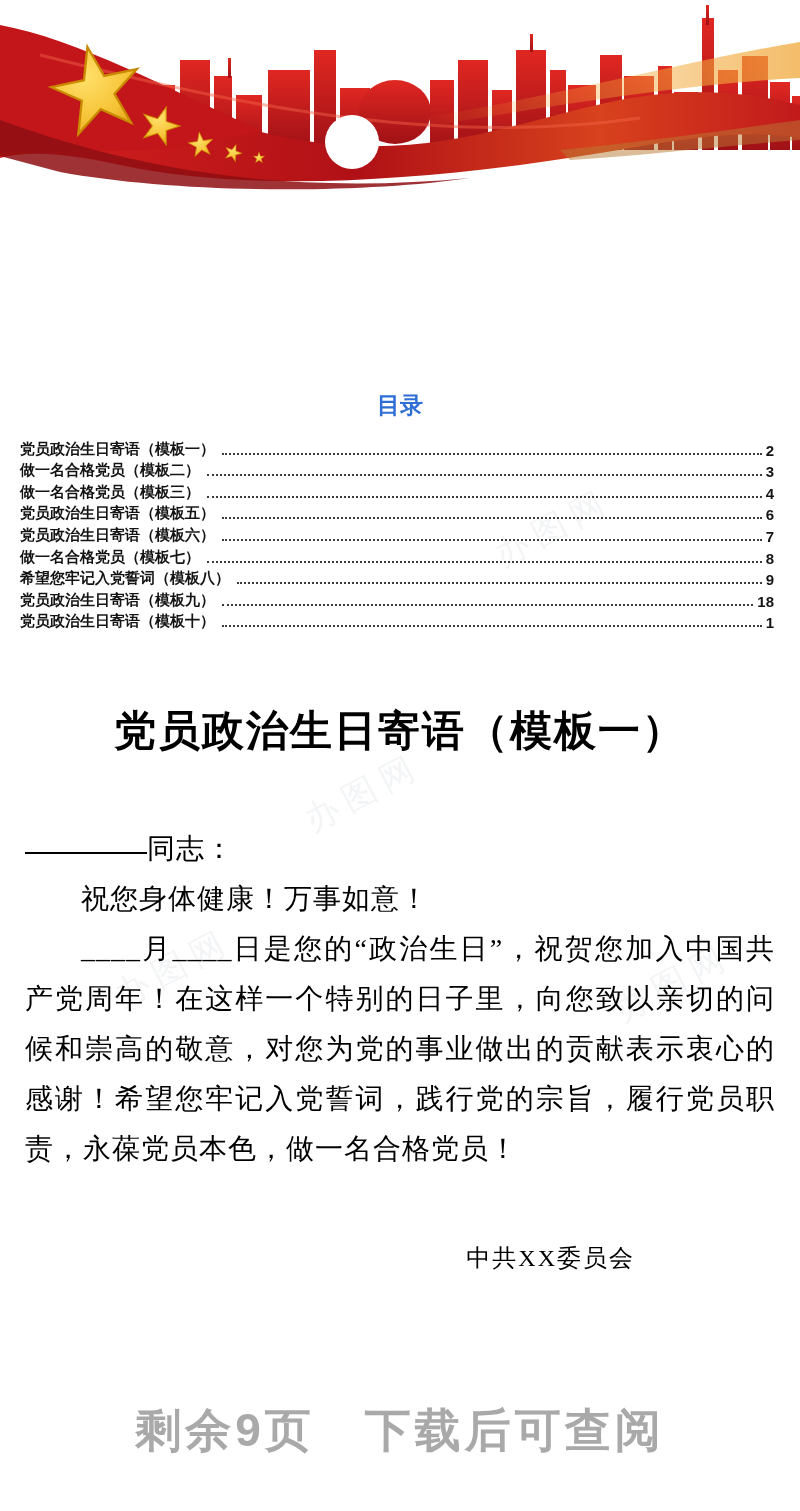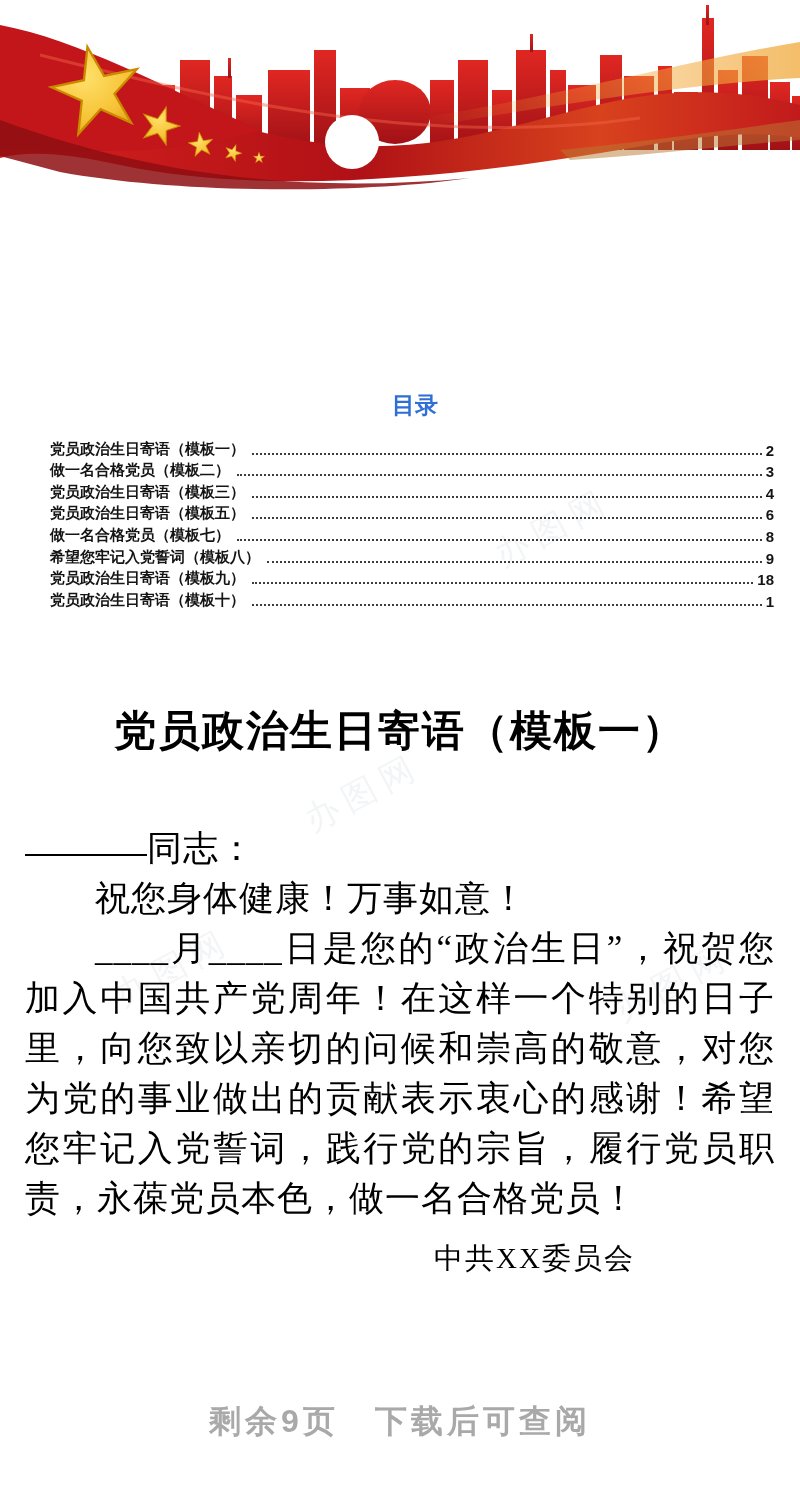--- a/index.html
+++ b/index.html
@@ -33,7 +33,7 @@
   }
 
   
-  .toc-section { position: absolute; top: 390; left: 0; right: 0; top: 390px; padding-left: 30px; }
+  .toc-section { position: absolute; top: 390; left: 0; right: 0; top: 390px; }
   .toc-title {
     text-align: center;
     font-family: "Liberation Sans", "DejaVu Sans", sans-serif;

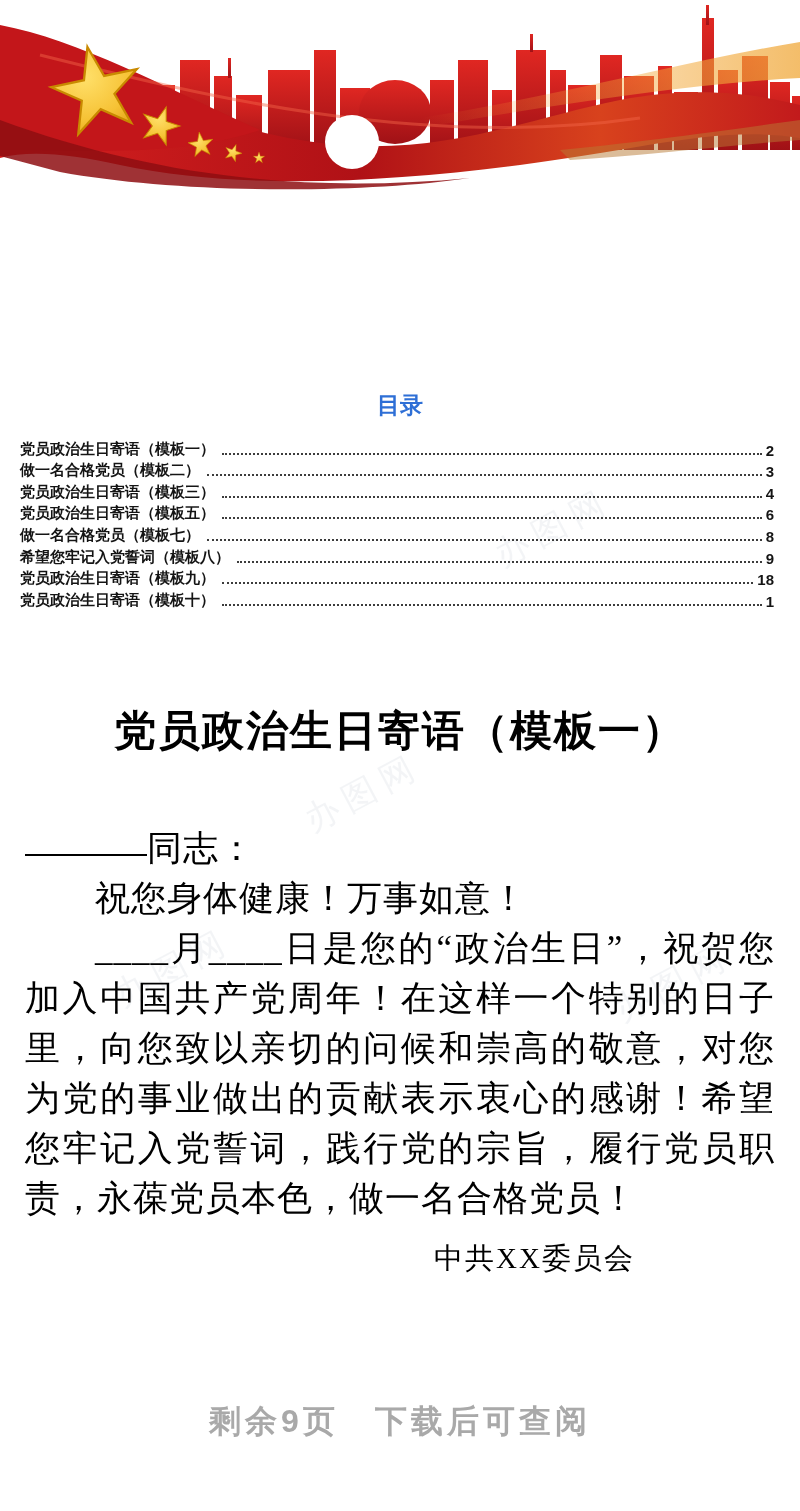--- a/index.html
+++ b/index.html
@@ -227,7 +227,7 @@
         <span class="toc-page">3</span>
       </div>
       <div class="toc-row">
-        <span class="toc-label">党员政治生日寄语（模板三）</span>
+        <span class="toc-label">做一名合格党员（模板三）</span>
         <span class="toc-dots"></span>
         <span class="toc-page">4</span>
       </div>

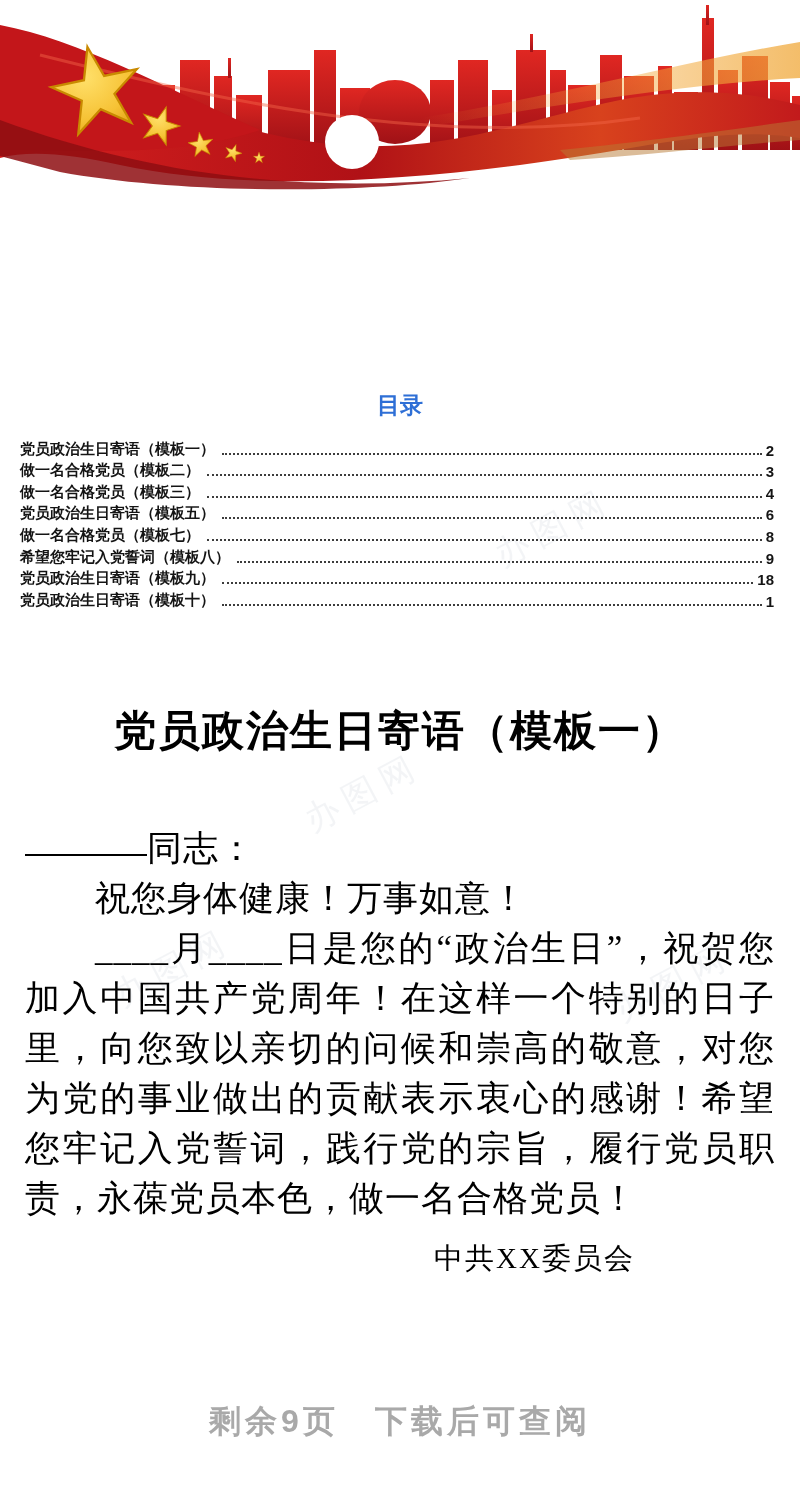--- a/index.html
+++ b/index.html
@@ -237,6 +237,11 @@
         <span class="toc-page">6</span>
       </div>
       <div class="toc-row">
+        <span class="toc-label">党员政治生日寄语（模板六）</span>
+        <span class="toc-dots"></span>
+        <span class="toc-page">7</span>
+      </div>
+      <div class="toc-row">
         <span class="toc-label">做一名合格党员（模板七）</span>
         <span class="toc-dots"></span>
         <span class="toc-page">8</span>

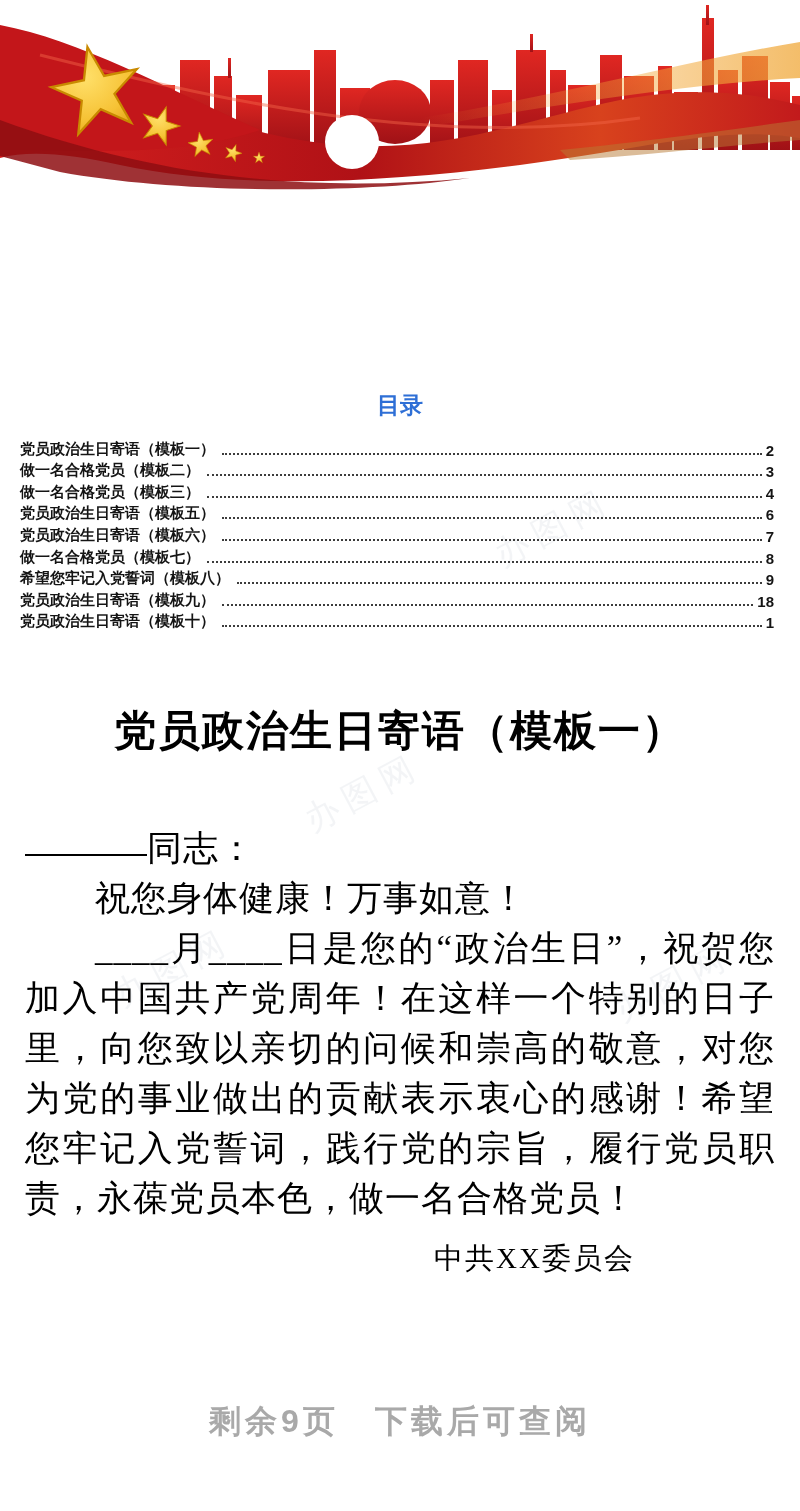--- a/index.html
+++ b/index.html
@@ -77,7 +77,7 @@
     top: 824px;
     left: 25px;
     right: 25px;
-    font-size: 35px;
+    font-size: 28px;
     line-height: 50px;
     letter-spacing: 1px;
   }

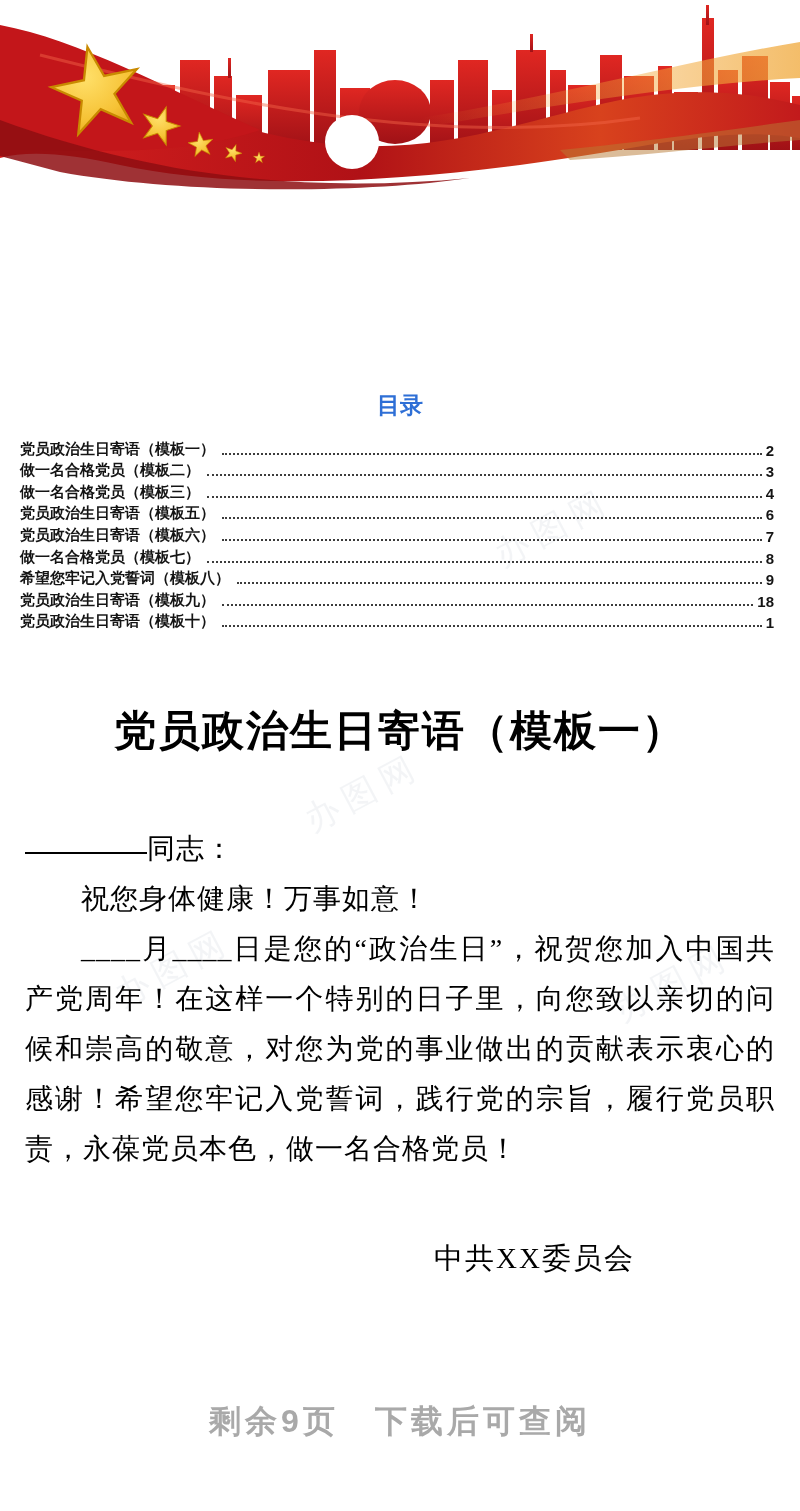--- a/index.html
+++ b/index.html
@@ -102,7 +102,7 @@
     margin-left: auto;
     margin-right: 165px;
     text-align: center;
-    font-size: 29px;
+    font-size: 24px;
     line-height: 57px;
     letter-spacing: 2px;
   }

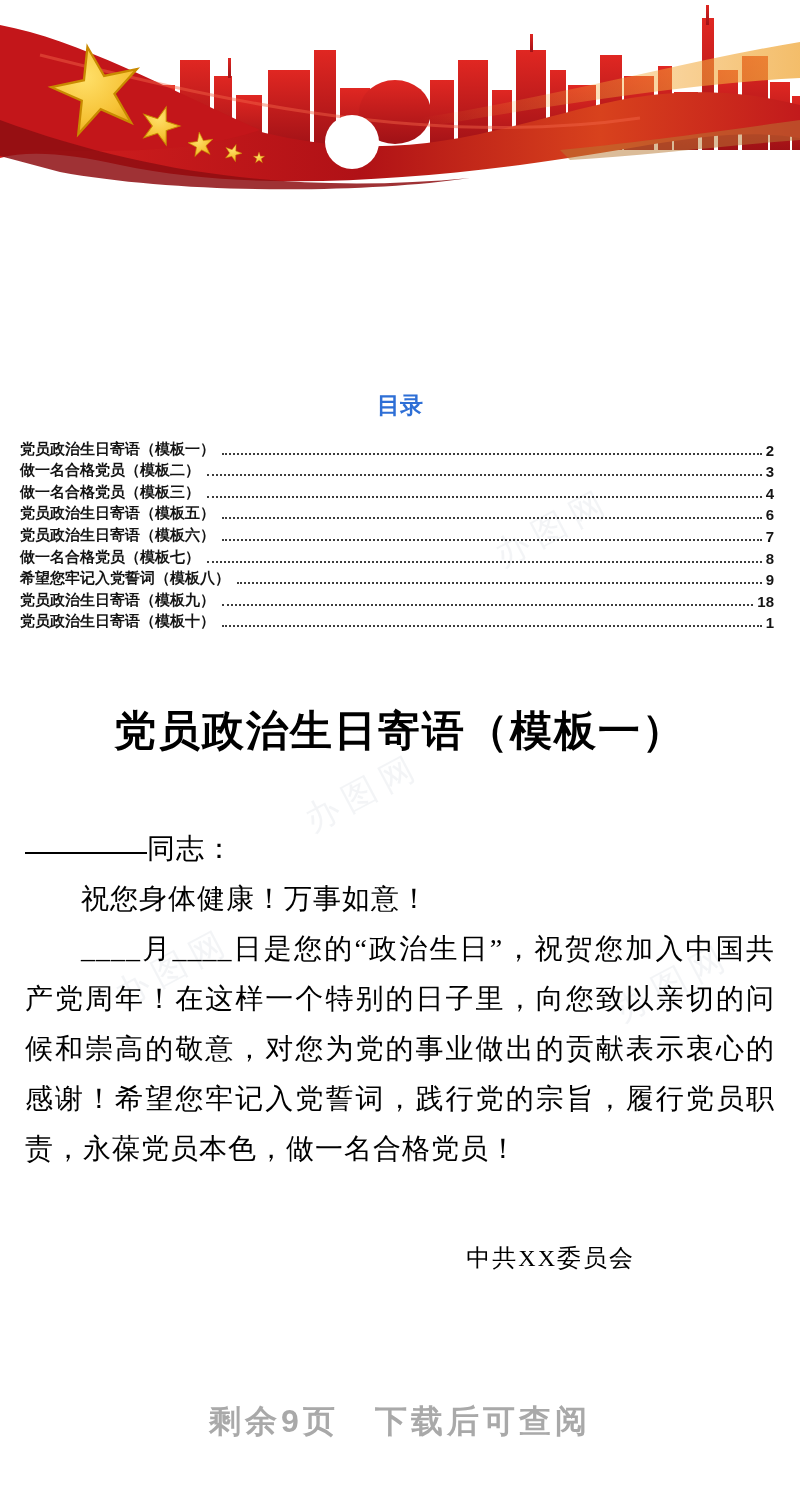--- a/index.html
+++ b/index.html
@@ -115,7 +115,7 @@
     width: 100%;
     text-align: center;
     font-family: "Liberation Sans", "DejaVu Sans", sans-serif;
-    font-size: 32px;
+    font-size: 46px;
     font-weight: 700;
     letter-spacing: 4px;
     color: #a9a9a9;

